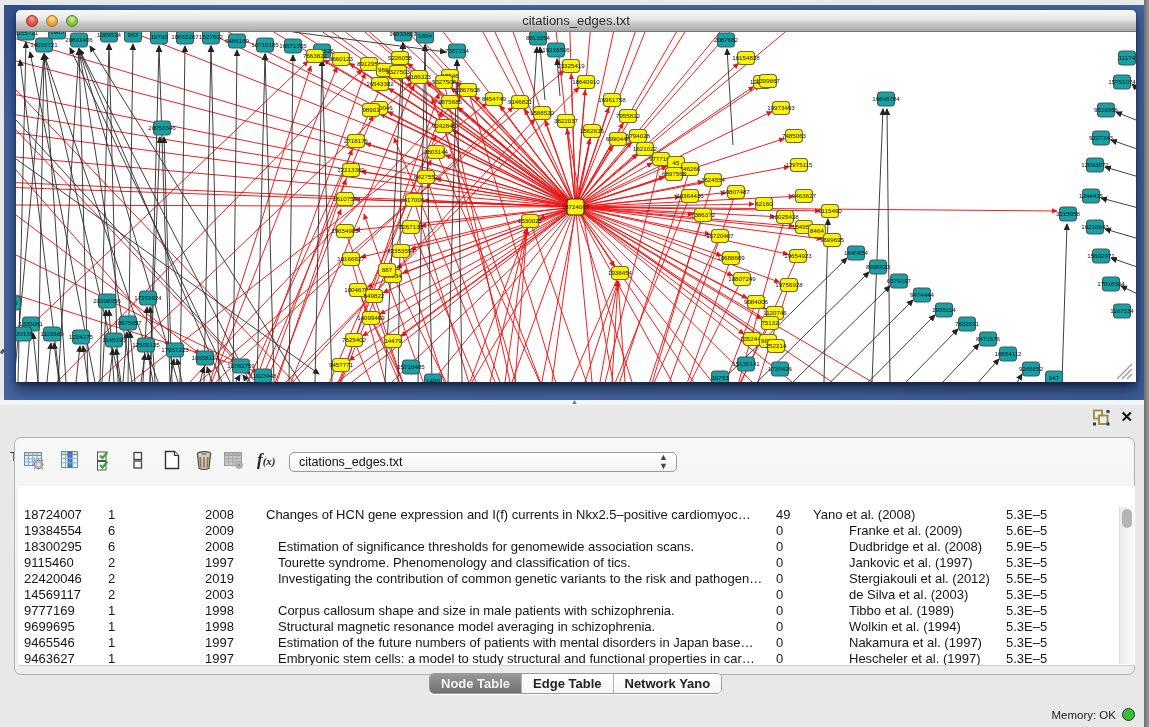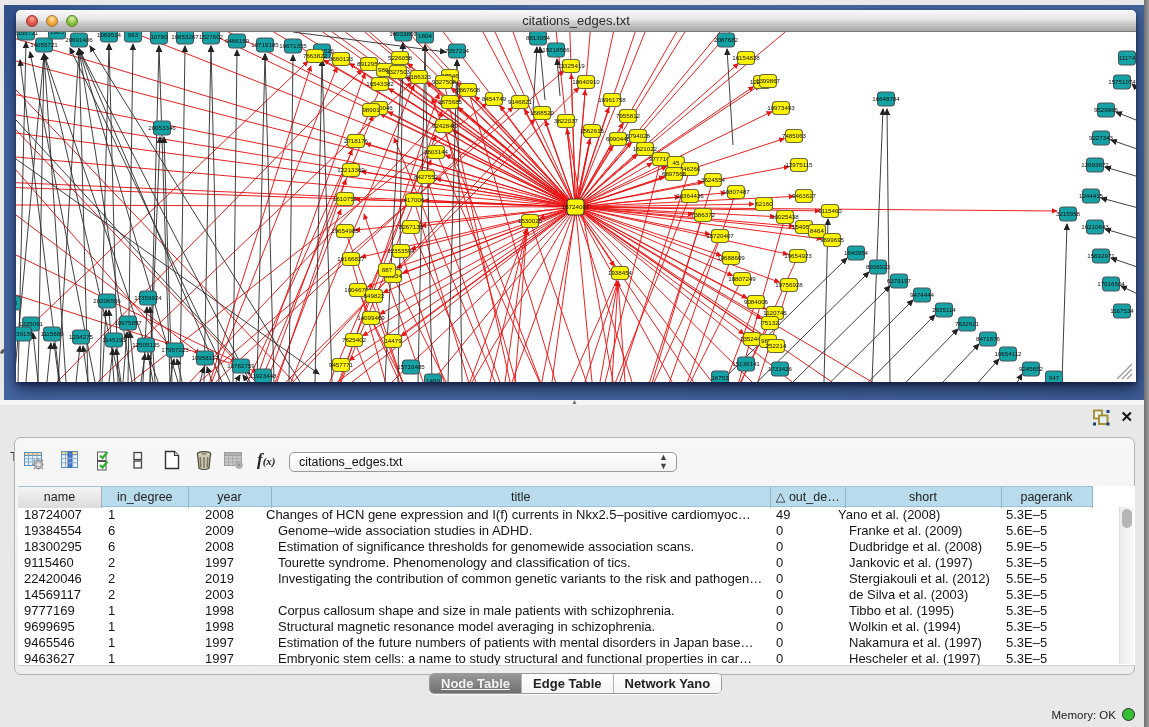--- a/index.html
+++ b/index.html
@@ -714,15 +714,6 @@
         </div>
       <div id="combo">citations_edges.txt<span class="arr">▲<br>▼</span></div>
       <div id="ttable">
-        <div id="thead">
-            <div class="hc gray" style="left:0px;width:84px;">name</div>
-            <div class="hc" style="left:84px;width:86.5px;">in_degree</div>
-            <div class="hc" style="left:170.5px;width:83px;">year</div>
-            <div class="hc" style="left:253.5px;width:499.5px;">title</div>
-            <div class="hc" style="left:753px;width:74.5px;">△ out_de…</div>
-            <div class="hc" style="left:827.5px;width:156px;">short</div>
-            <div class="hc" style="left:983.5px;width:91px;">pagerank</div>
-          </div>
         <div id="trows">
             <div class="row" style="top:0px">
               <span style="left:6px">18724007</span>

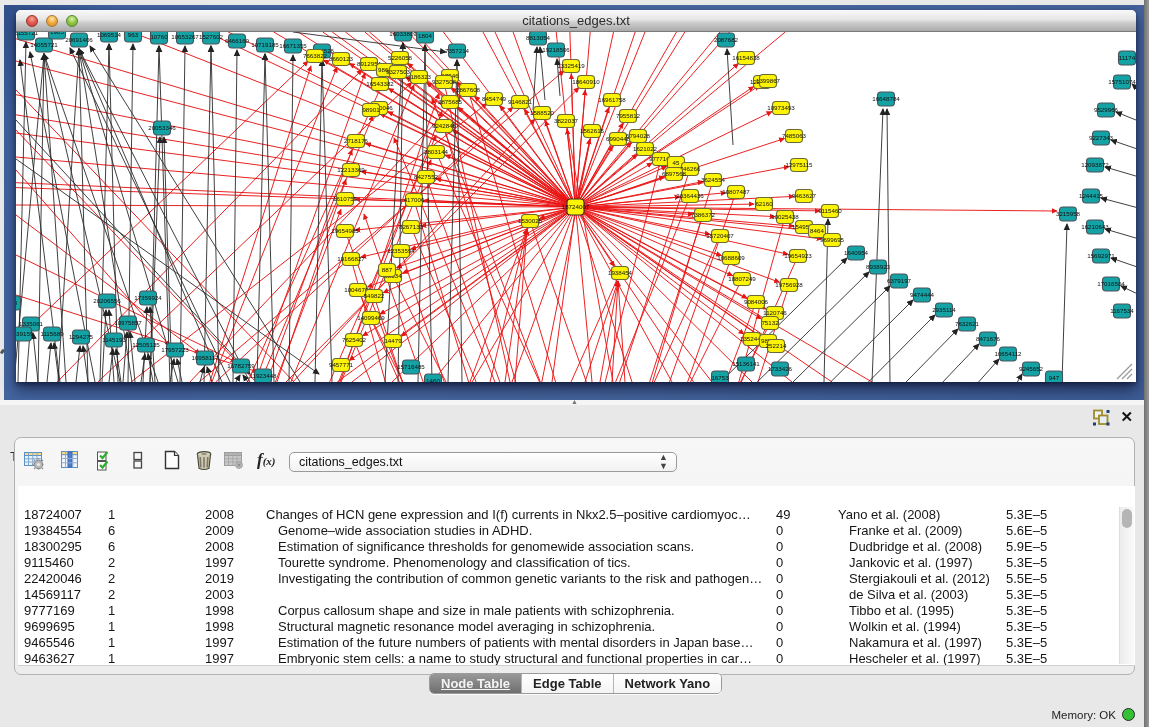--- a/index.html
+++ b/index.html
@@ -721,7 +721,7 @@
               <span style="left:187px">2008</span>
               <span style="left:248px">Changes of HCN gene expression and I(f) currents in Nkx2.5–positive cardiomyoc…</span>
               <span style="left:758px">49</span>
-              <span style="left:820px">Yano et al. (2008)</span>
+              <span style="left:795px">Yano et al. (2008)</span>
               <span style="left:988px">5.3E–5</span>
             </div>
             <div class="row" style="top:16px">

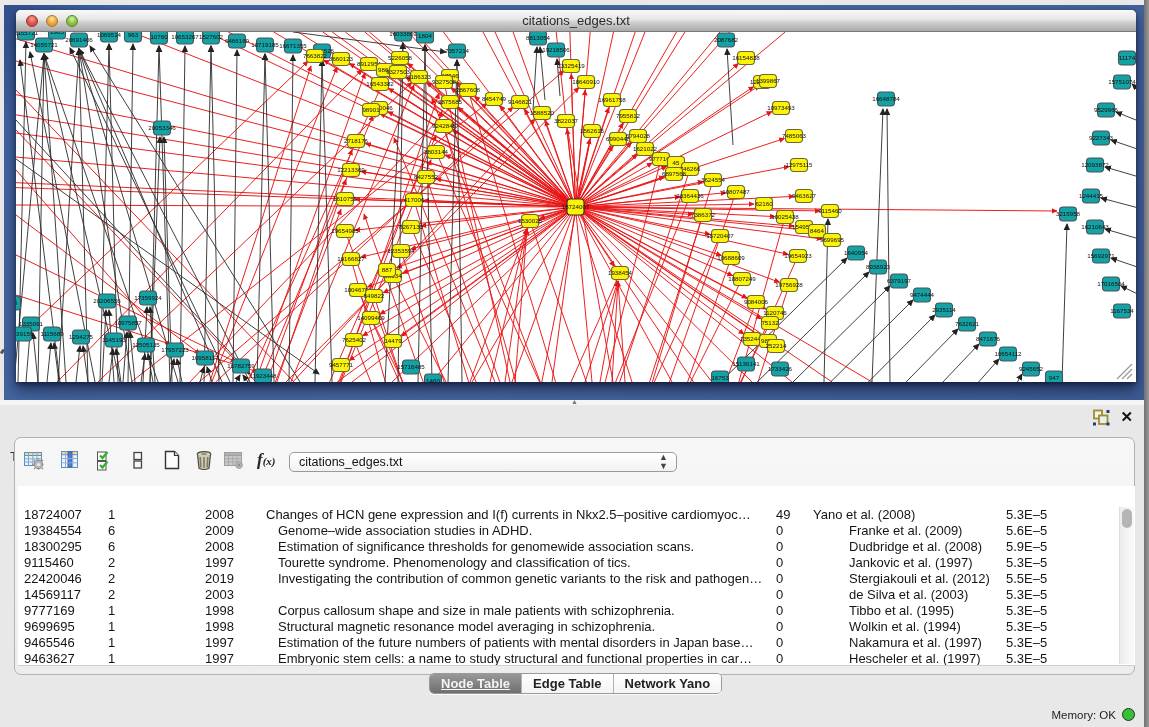--- a/index.html
+++ b/index.html
@@ -728,7 +728,6 @@
               <span style="left:6px">19384554</span>
               <span style="left:90px">6</span>
               <span style="left:187px">2009</span>
-              <span style="left:260px">Genome–wide association studies in ADHD.</span>
               <span style="left:758px">0</span>
               <span style="left:831px">Franke et al. (2009)</span>
               <span style="left:988px">5.6E–5</span>

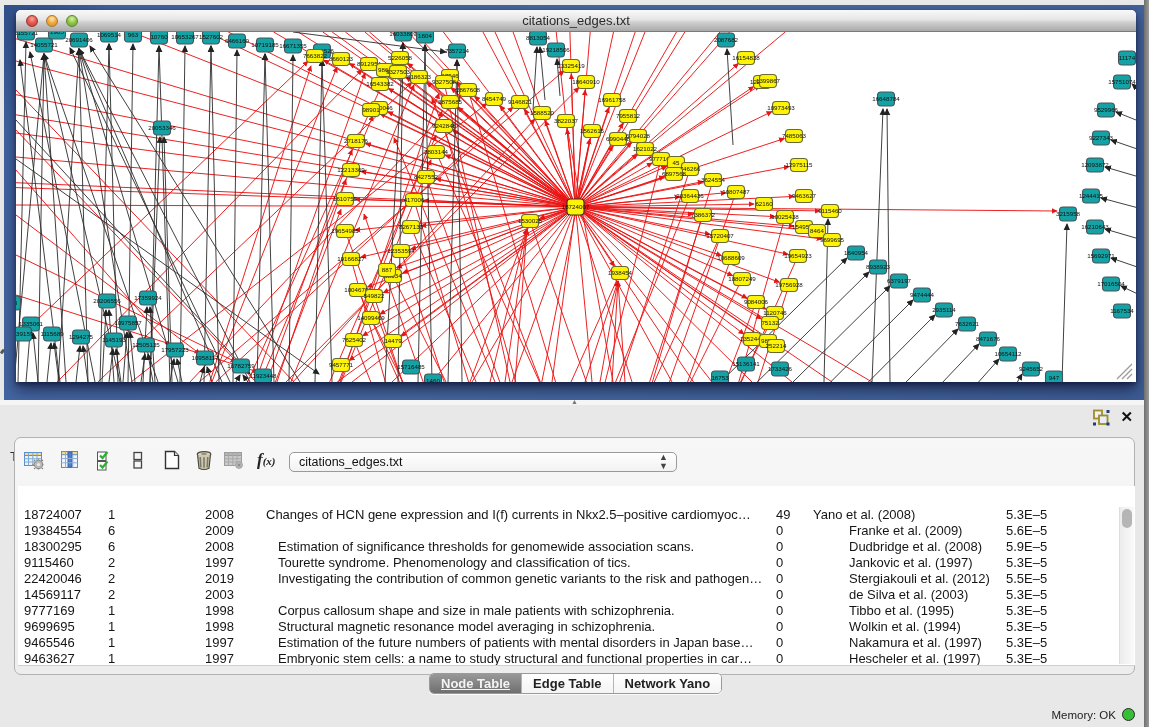--- a/index.html
+++ b/index.html
@@ -773,7 +773,7 @@
               <span style="left:187px">1998</span>
               <span style="left:260px">Corpus callosum shape and size in male patients with schizophrenia.</span>
               <span style="left:758px">0</span>
-              <span style="left:831px">Tibbo et al. (1995)</span>
+              <span style="left:831px">Tibbo et al. (1989)</span>
               <span style="left:988px">5.3E–5</span>
             </div>
             <div class="row" style="top:112px">

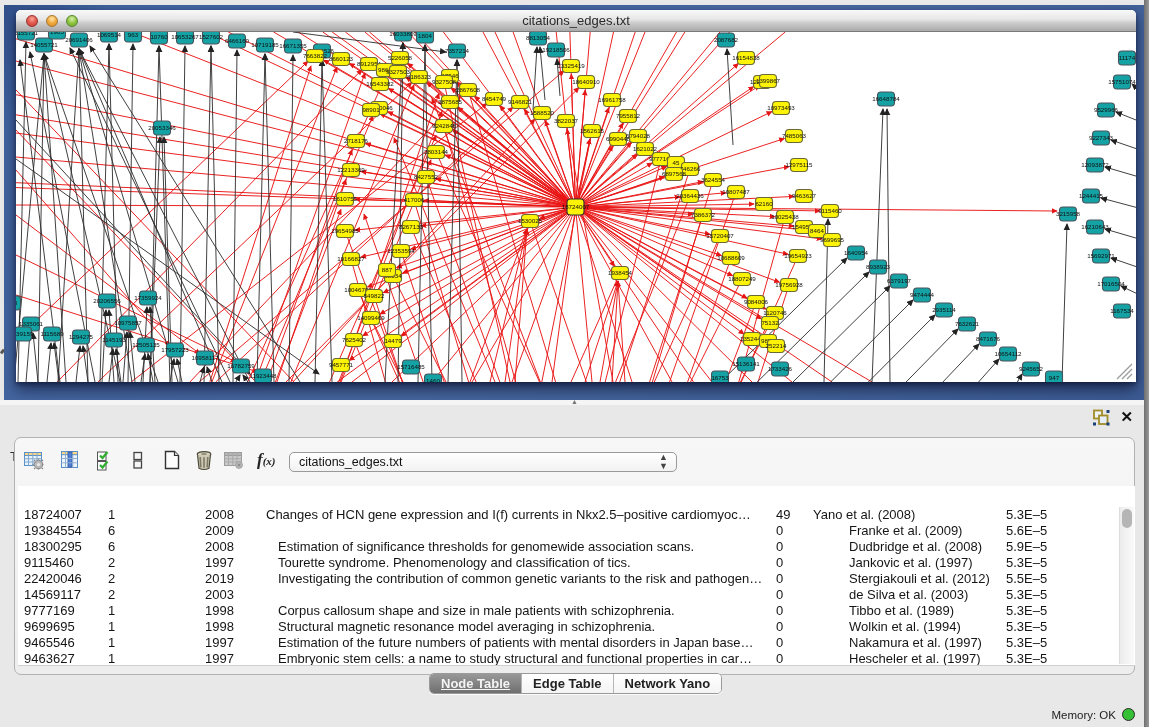--- a/index.html
+++ b/index.html
@@ -798,7 +798,7 @@
               <span style="left:6px">9463627</span>
               <span style="left:90px">1</span>
               <span style="left:187px">1997</span>
-              <span style="left:260px">Embryonic stem cells: a name to study structural and functional properties in car…</span>
+              <span style="left:260px">Embryonic stem cells: a model to study structural and functional properties in car…</span>
               <span style="left:758px">0</span>
               <span style="left:831px">Hescheler et al. (1997)</span>
               <span style="left:988px">5.3E–5</span>

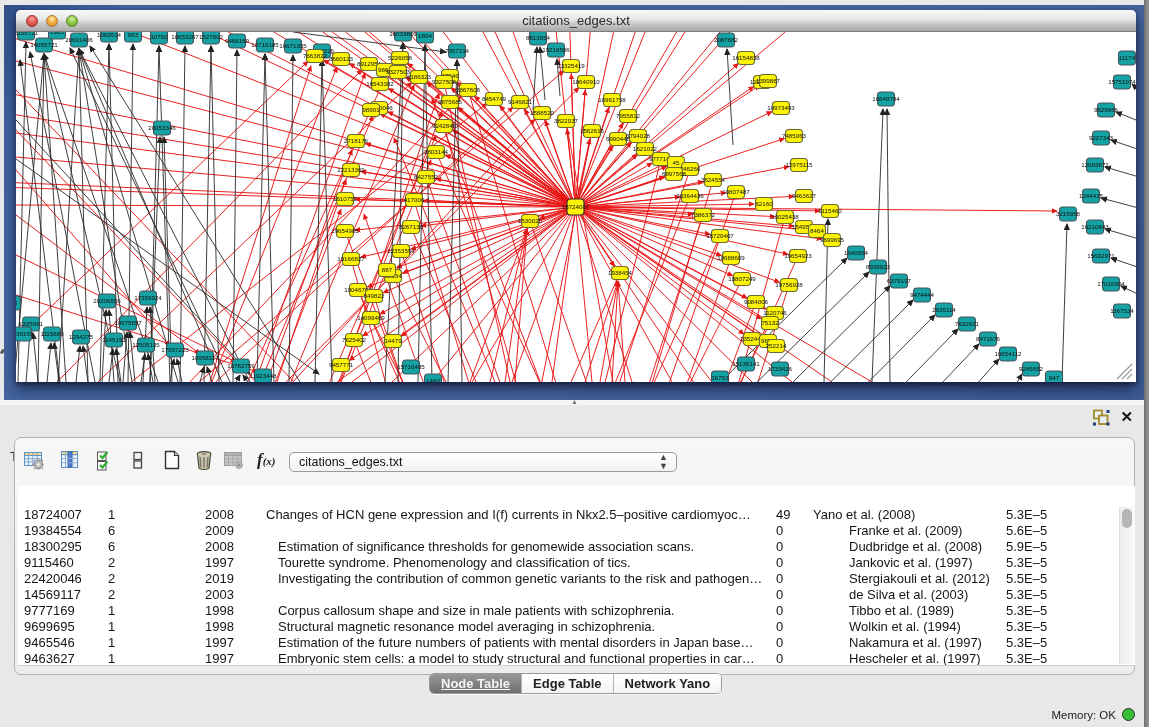--- a/index.html
+++ b/index.html
@@ -45,7 +45,7 @@
 #vthumb { position:absolute; left:2px; top:2px; width:10px; height:19px; background:#b5b5b5; border-radius:5px; }
 #tabs { position:absolute; left:429px; top:268px; height:21px; display:flex; border:1px solid #9a9a9a; border-radius:5px; overflow:hidden; background:#fff; box-shadow:0 1px 0 rgba(255,255,255,0.8); }
 .tab { font-size:13px; font-weight:bold; color:#222; padding:0 11px; line-height:20px; background:linear-gradient(180deg,#ffffff,#f4f4f4); border-right:1px solid #b5b5b5; }
-.tab.sel { background:linear-gradient(180deg,#989898,#6f6f6f); color:#f4f4f4;text-decoration:underline; }
+.tab.sel { background:linear-gradient(180deg,#989898,#6f6f6f); color:#f4f4f4; }
 #mem { position:absolute; right:28px; top:304px; font-size:11.5px; color:#222; }
 #memdot { position:absolute; right:9px; top:303px; width:13px; height:13px; border-radius:50%; background:#35c035; border:1px solid #2a2a2a; }
 .icon { display:inline-block; vertical-align:middle; }

